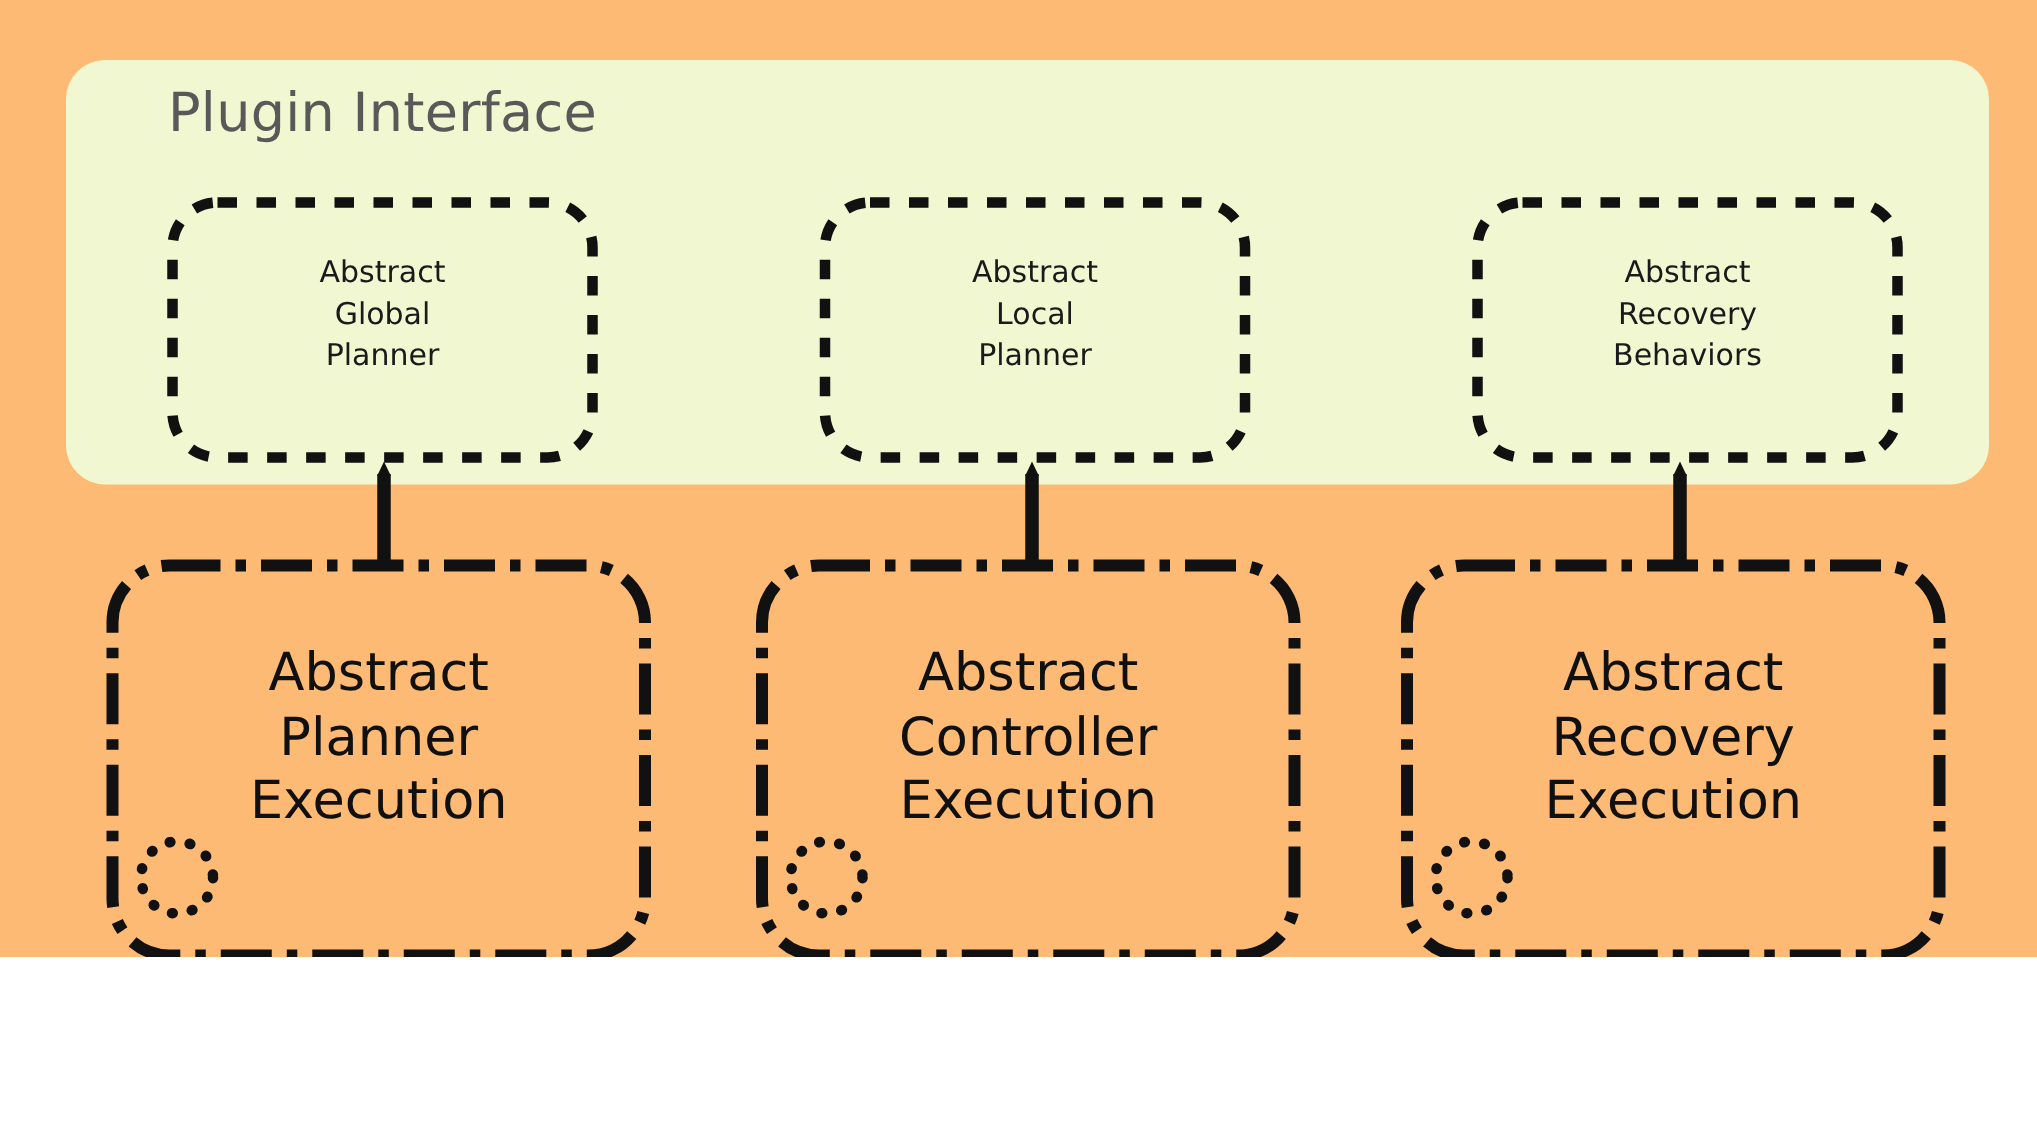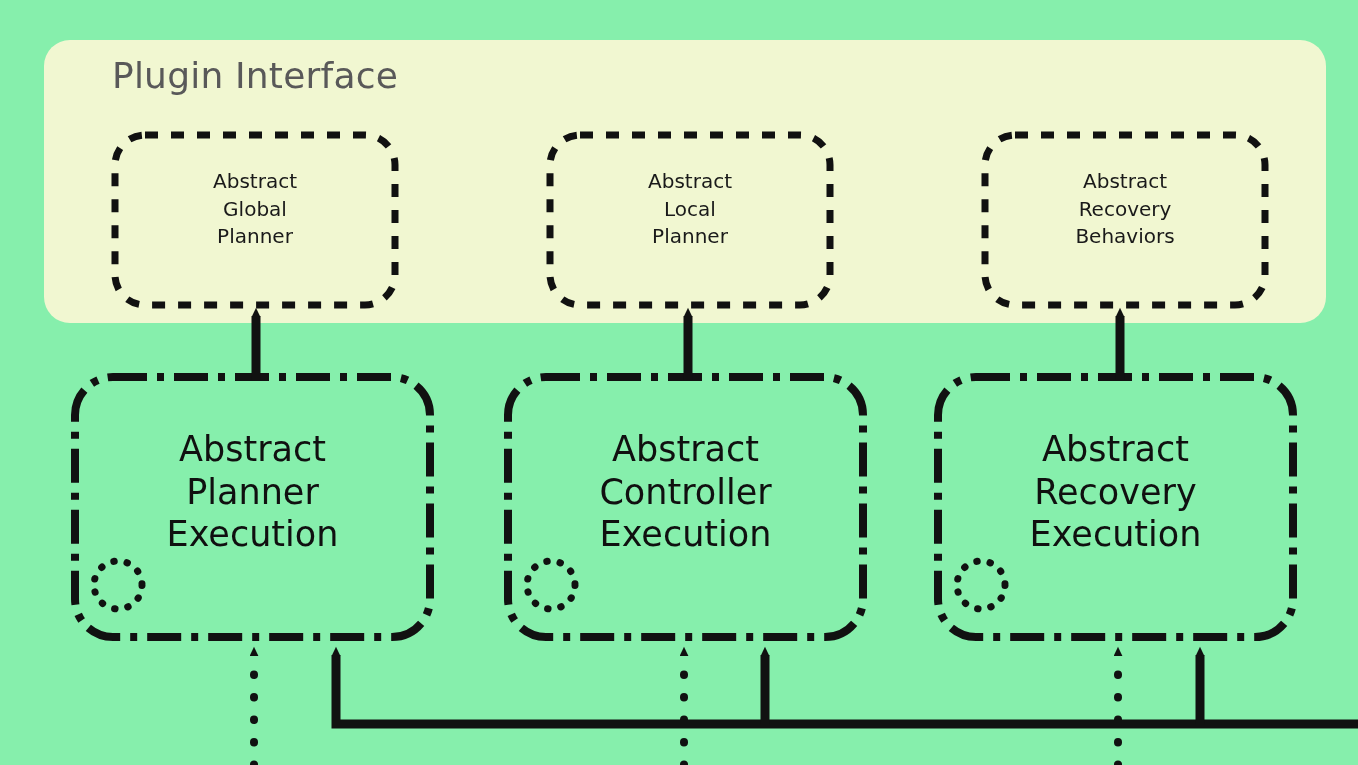--- a/index.html
+++ b/index.html
@@ -14,8 +14,8 @@
   #stage {
     position: relative;
     width: 1358px;
-    height: 765px;
-    background: #86efac;
+    height: 638px;
+    background: #fdba74;
     overflow: hidden;
   }
   #diagram-svg {

